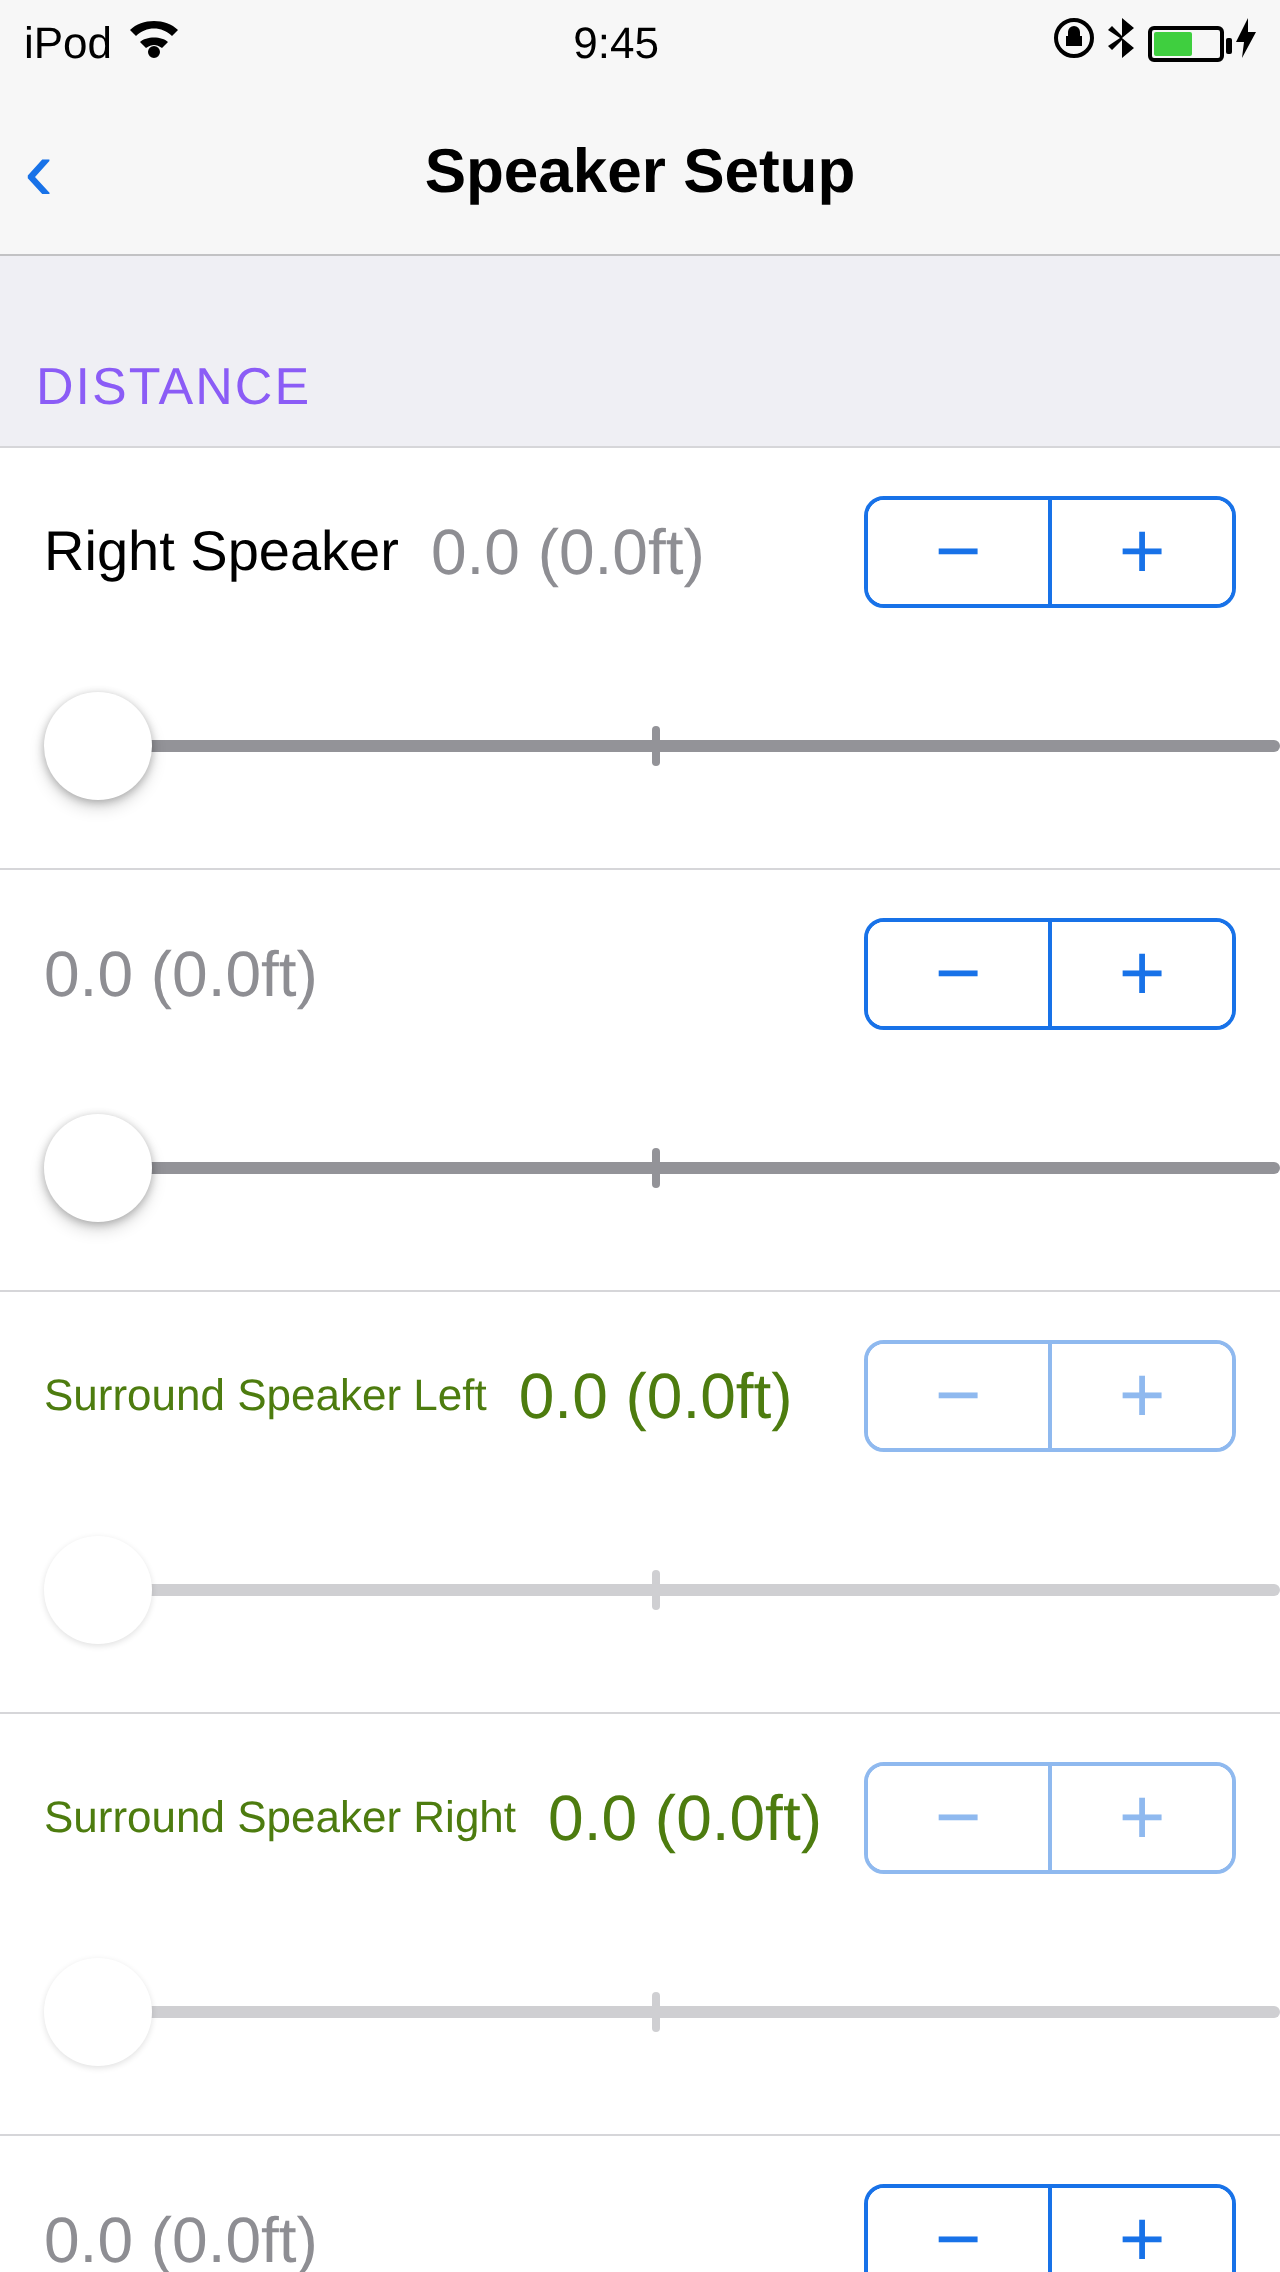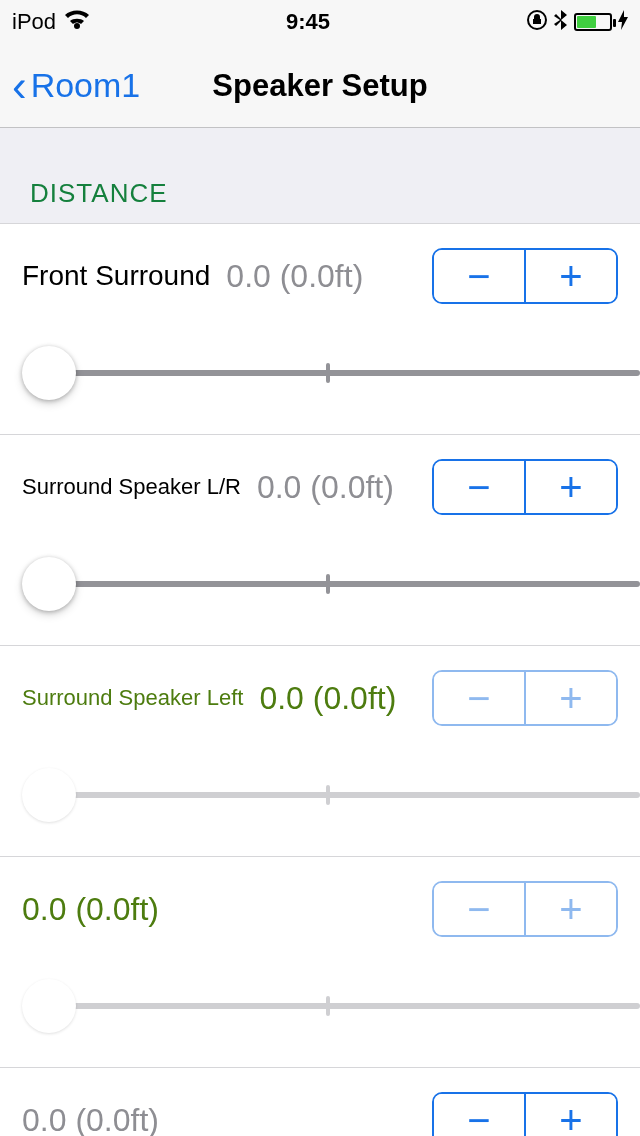--- a/index.html
+++ b/index.html
@@ -143,7 +143,7 @@
       box-shadow: 0 1px 4px rgba(0,0,0,0.25), 0 4px 8px rgba(0,0,0,0.15);
     }
     .slider.disabled .slider-thumb { box-shadow: 0 1px 3px rgba(0,0,0,0.12); }
-    .status-time { font-weight:700; }
+    .status-time { font-weight:400; }
     .lock-icon, .bt-icon, .bolt-icon { font-size:20px; }
   </style>
 </head>

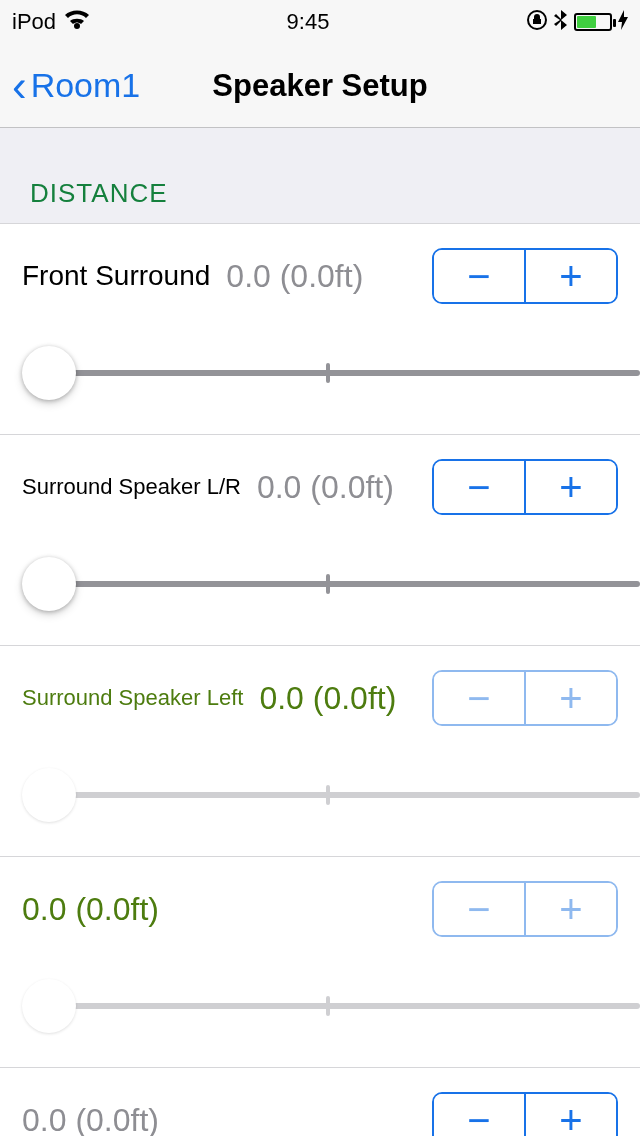--- a/index.html
+++ b/index.html
@@ -185,7 +185,6 @@
 <div class="nav-bar">
   <div class="back-btn">
     <span class="back-chevron">‹</span>
-    <span>Room1</span>
   </div>
   <div class="nav-title">Speaker Setup</div>
 </div>

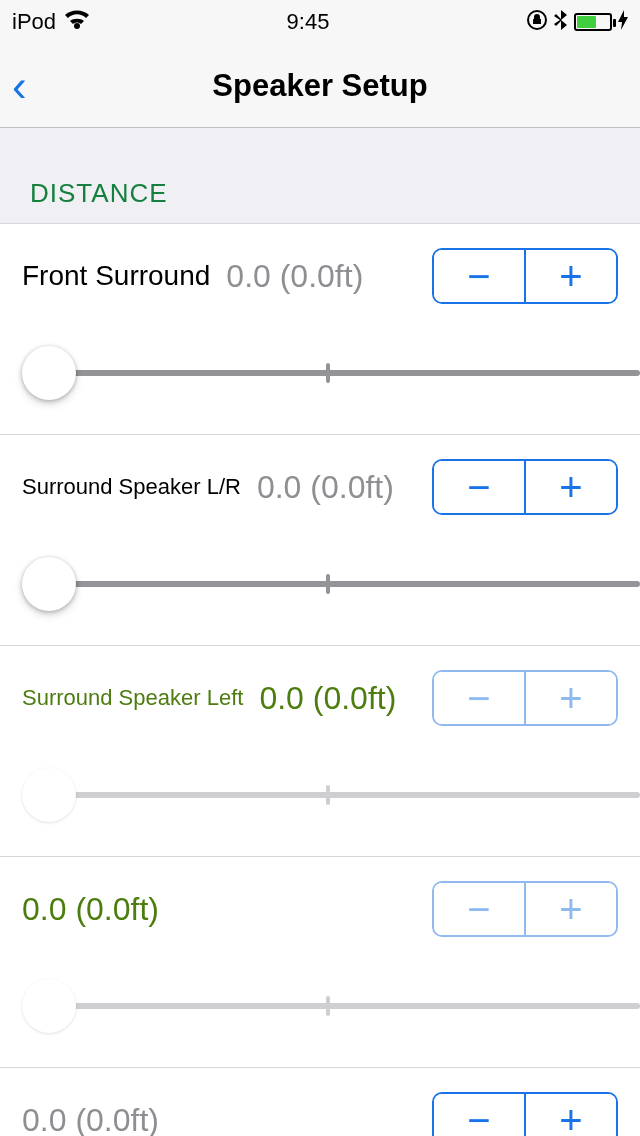--- a/index.html
+++ b/index.html
@@ -50,9 +50,9 @@
     }
     
     .section-header {
-      padding: 50px 30px 14px;
+      padding: 50px 18px 14px;
       font-size: 26px;
-      color: #15803d;
+      color: #8b5cf6;
       letter-spacing: 1px;
     }
     .content {

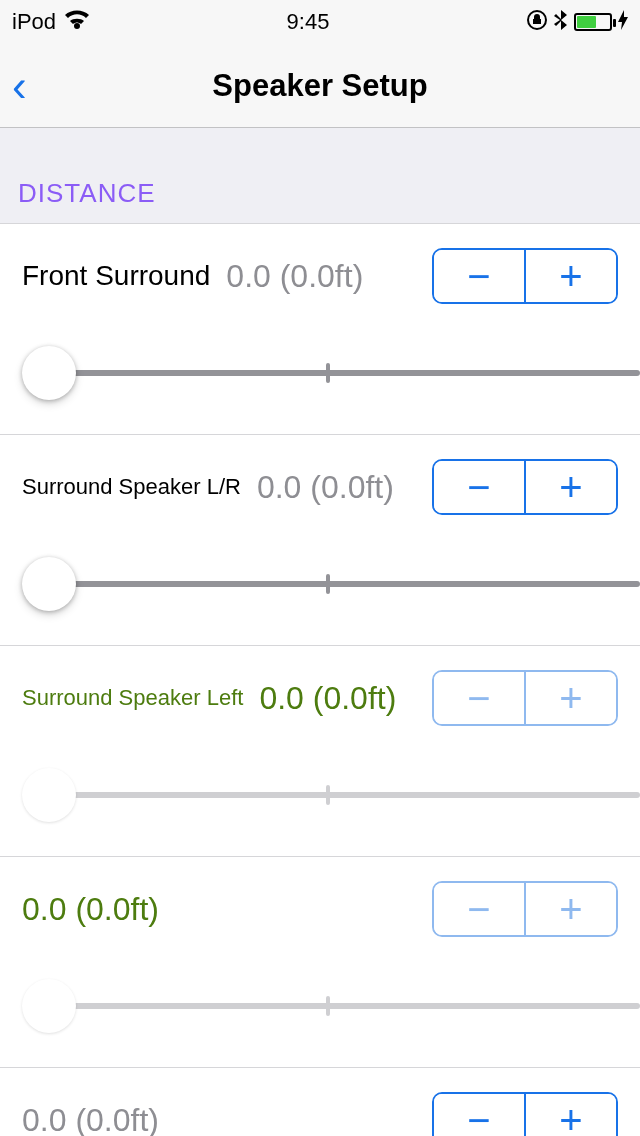--- a/index.html
+++ b/index.html
@@ -195,7 +195,7 @@
 
   <div class="row">
     <div class="row-top">
-      <span class="row-label">Front Surround</span>
+      <span class="row-label">Right Speaker</span>
       <span class="row-value">0.0 (0.0ft)</span>
       <div class="stepper">
         <button>−</button>

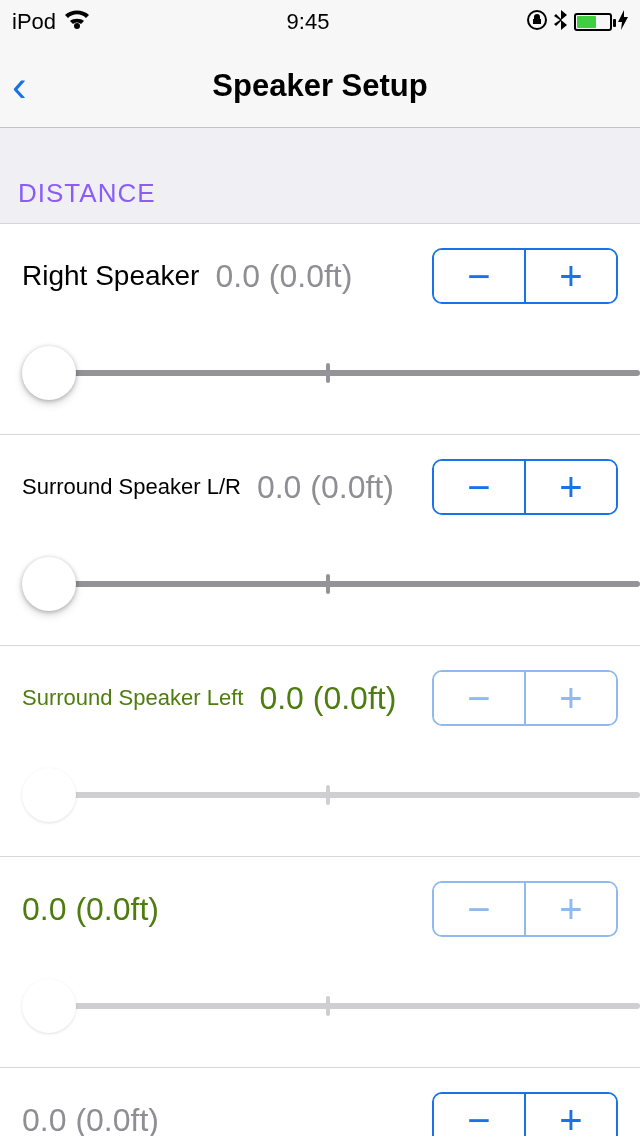--- a/index.html
+++ b/index.html
@@ -211,7 +211,6 @@
 
   <div class="row">
     <div class="row-top">
-      <span class="row-label small">Surround Speaker L/R</span>
       <span class="row-value">0.0 (0.0ft)</span>
       <div class="stepper">
         <button>−</button>

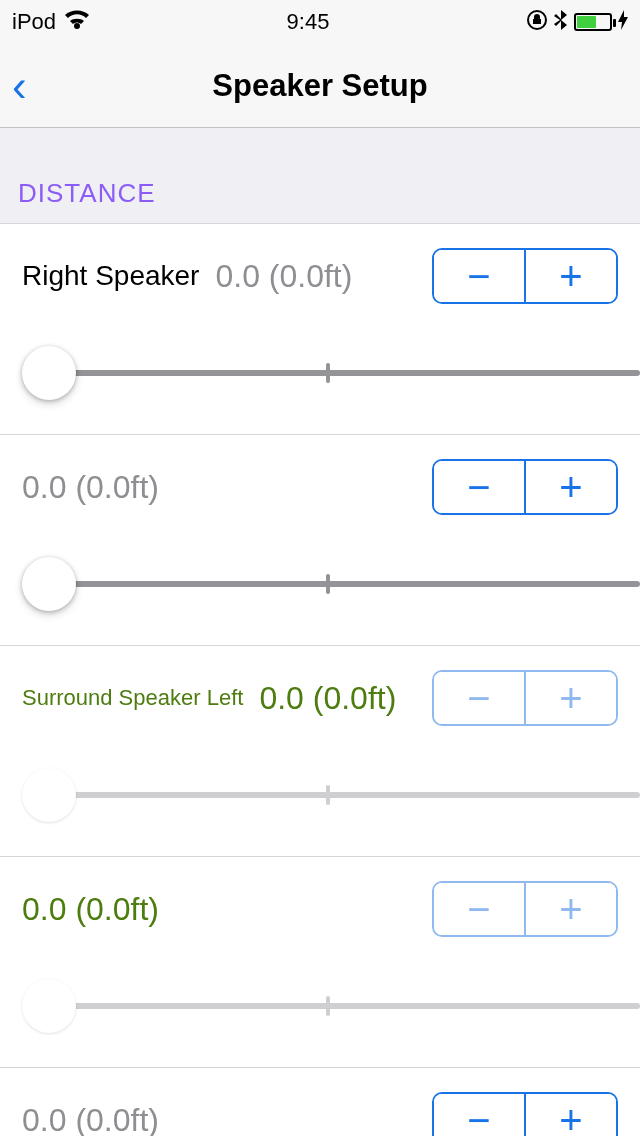--- a/index.html
+++ b/index.html
@@ -242,6 +242,7 @@
 
   <div class="row disabled">
     <div class="row-top">
+      <span class="row-label small">Surround Speaker Right</span>
       <span class="row-value">0.0 (0.0ft)</span>
       <div class="stepper disabled">
         <button>−</button>

